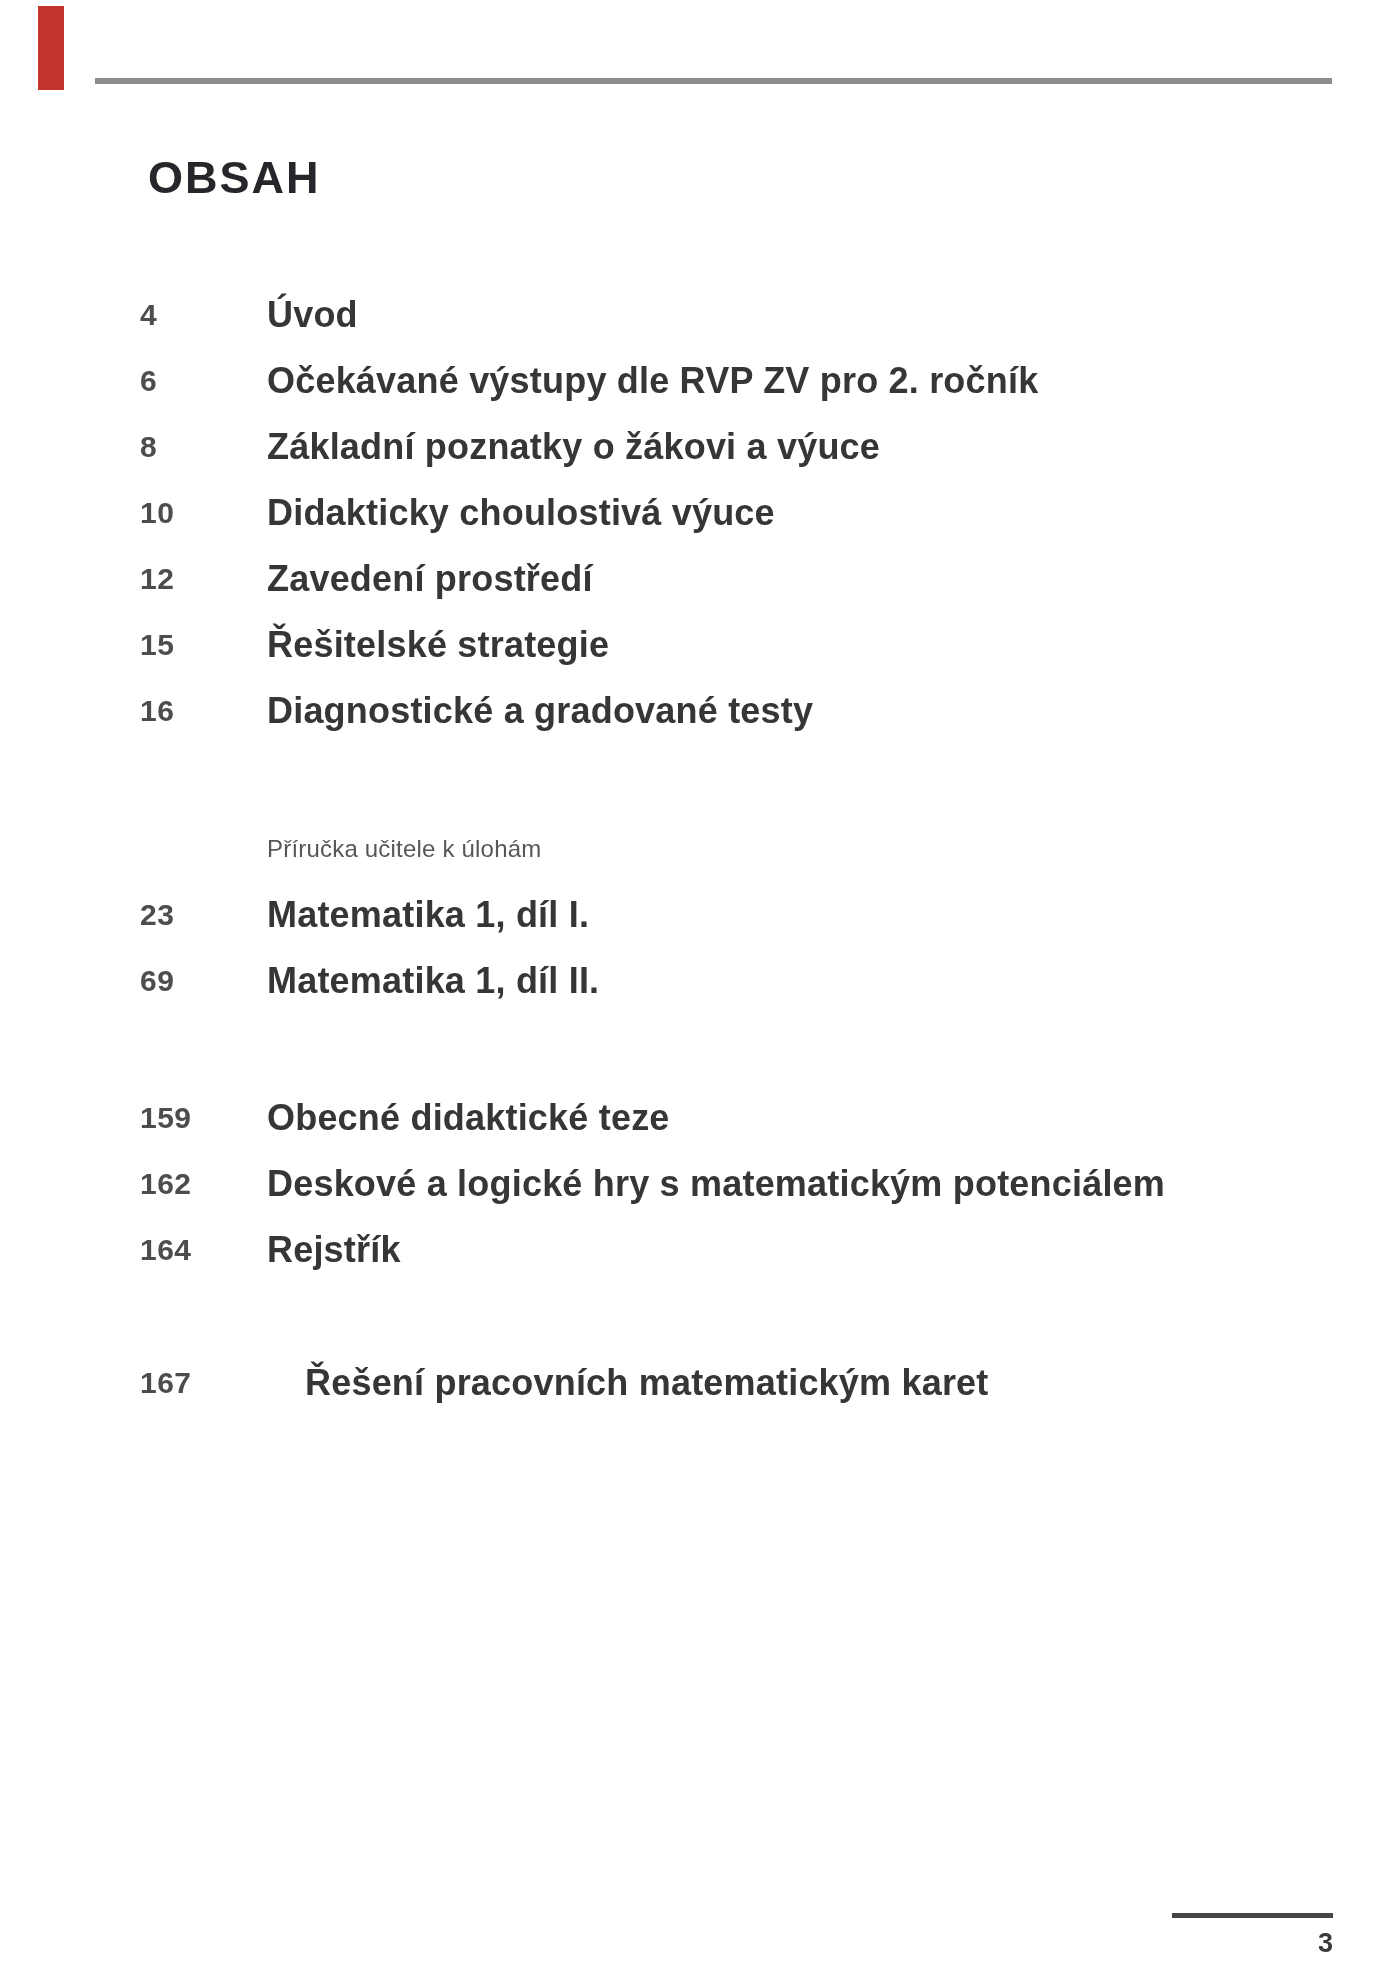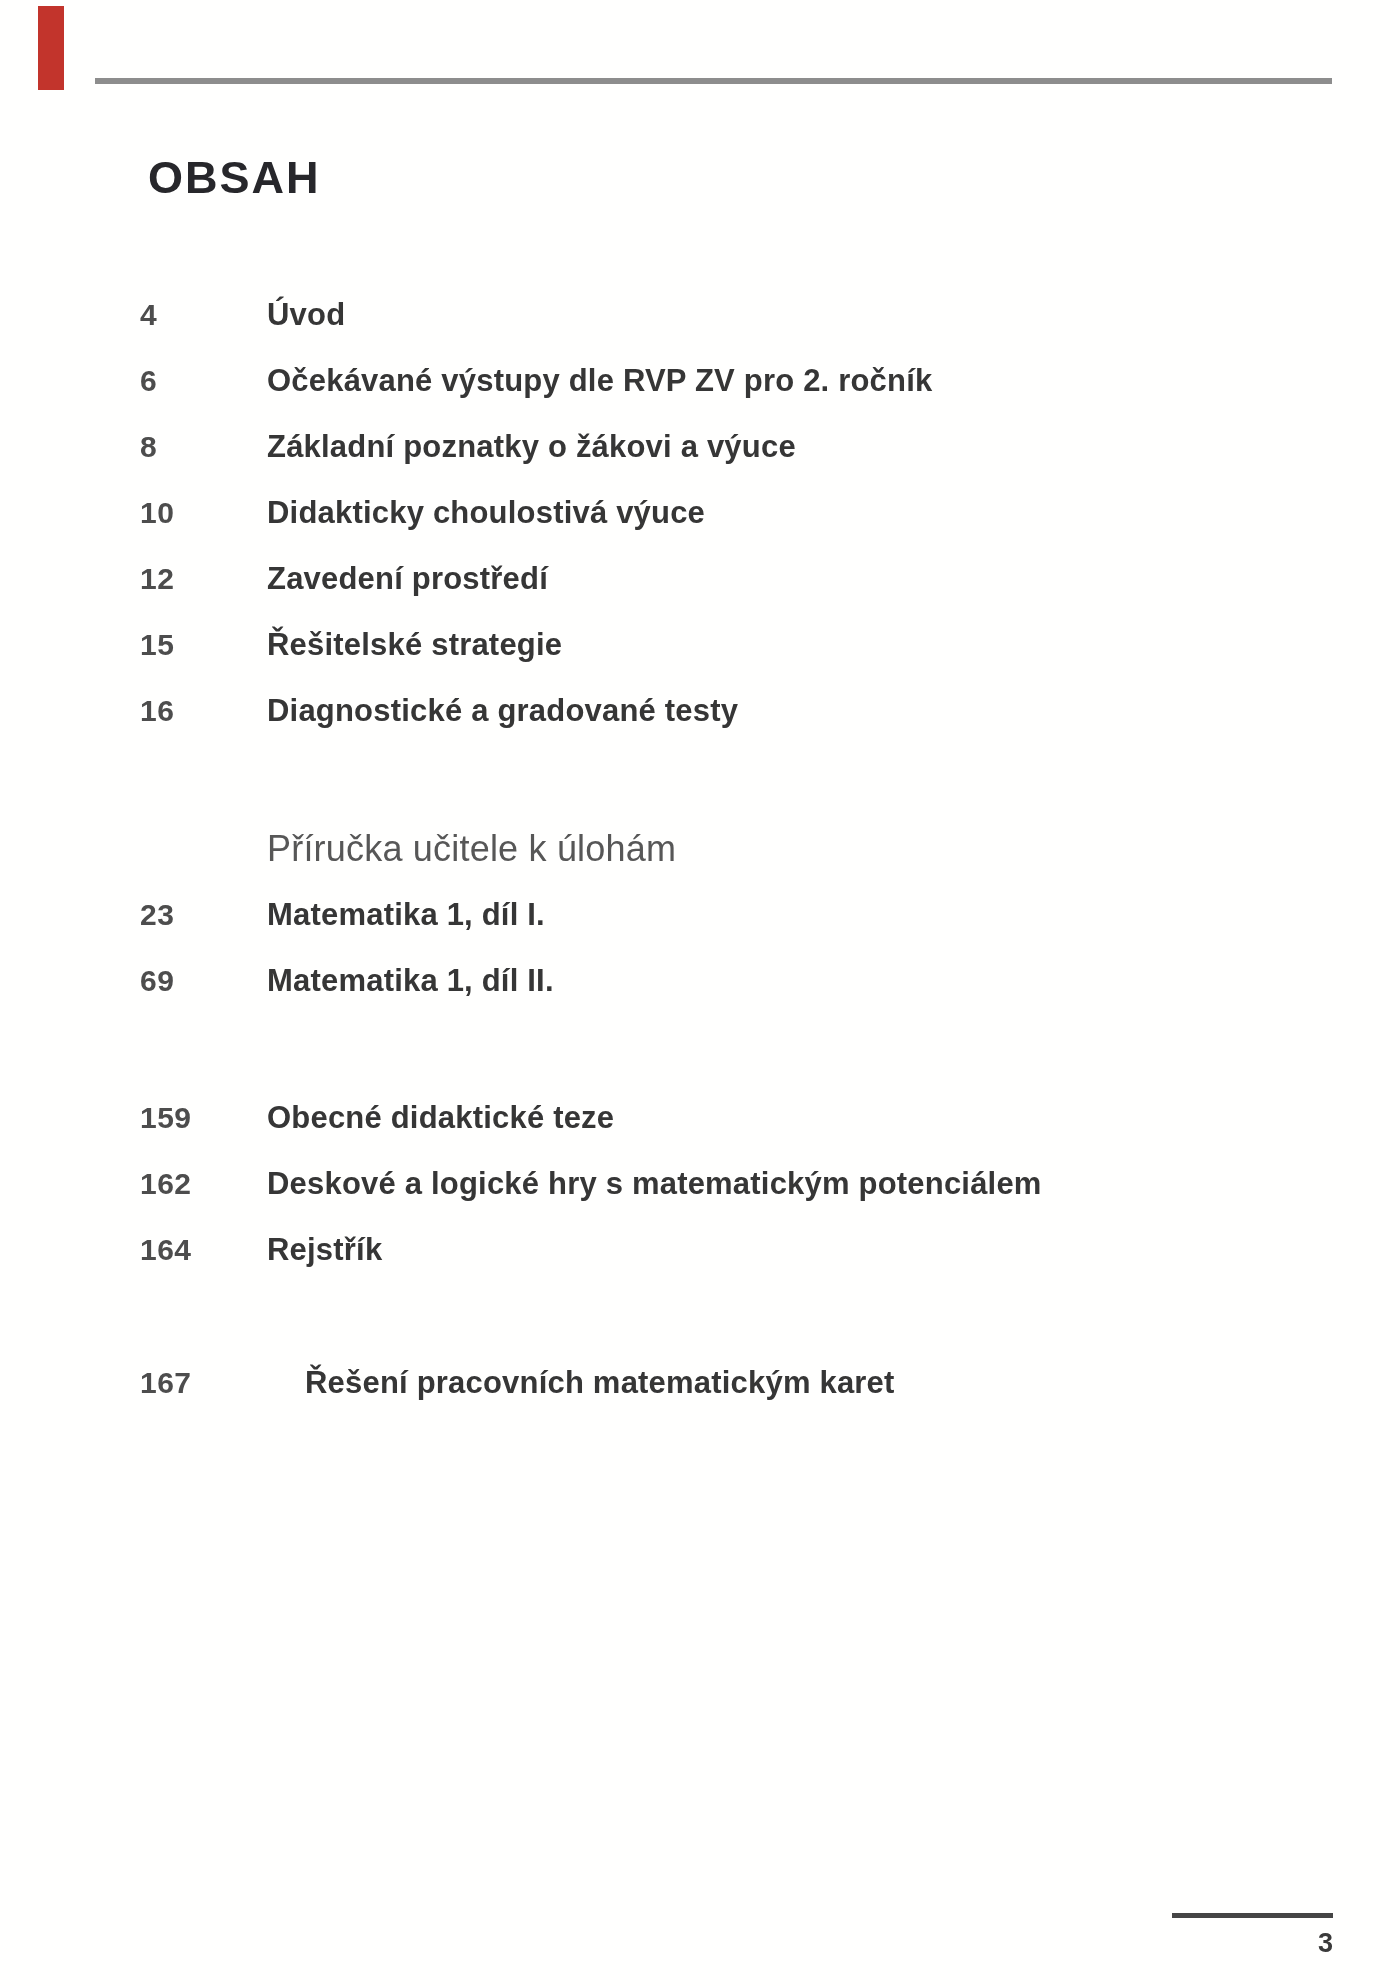--- a/index.html
+++ b/index.html
@@ -60,7 +60,7 @@
     letter-spacing: 0.5px;
   }
   .toc-title {
-    font-size: 31px;
+    font-size: 36px;
     font-weight: bold;
     color: #363636;
     letter-spacing: 0.2px;

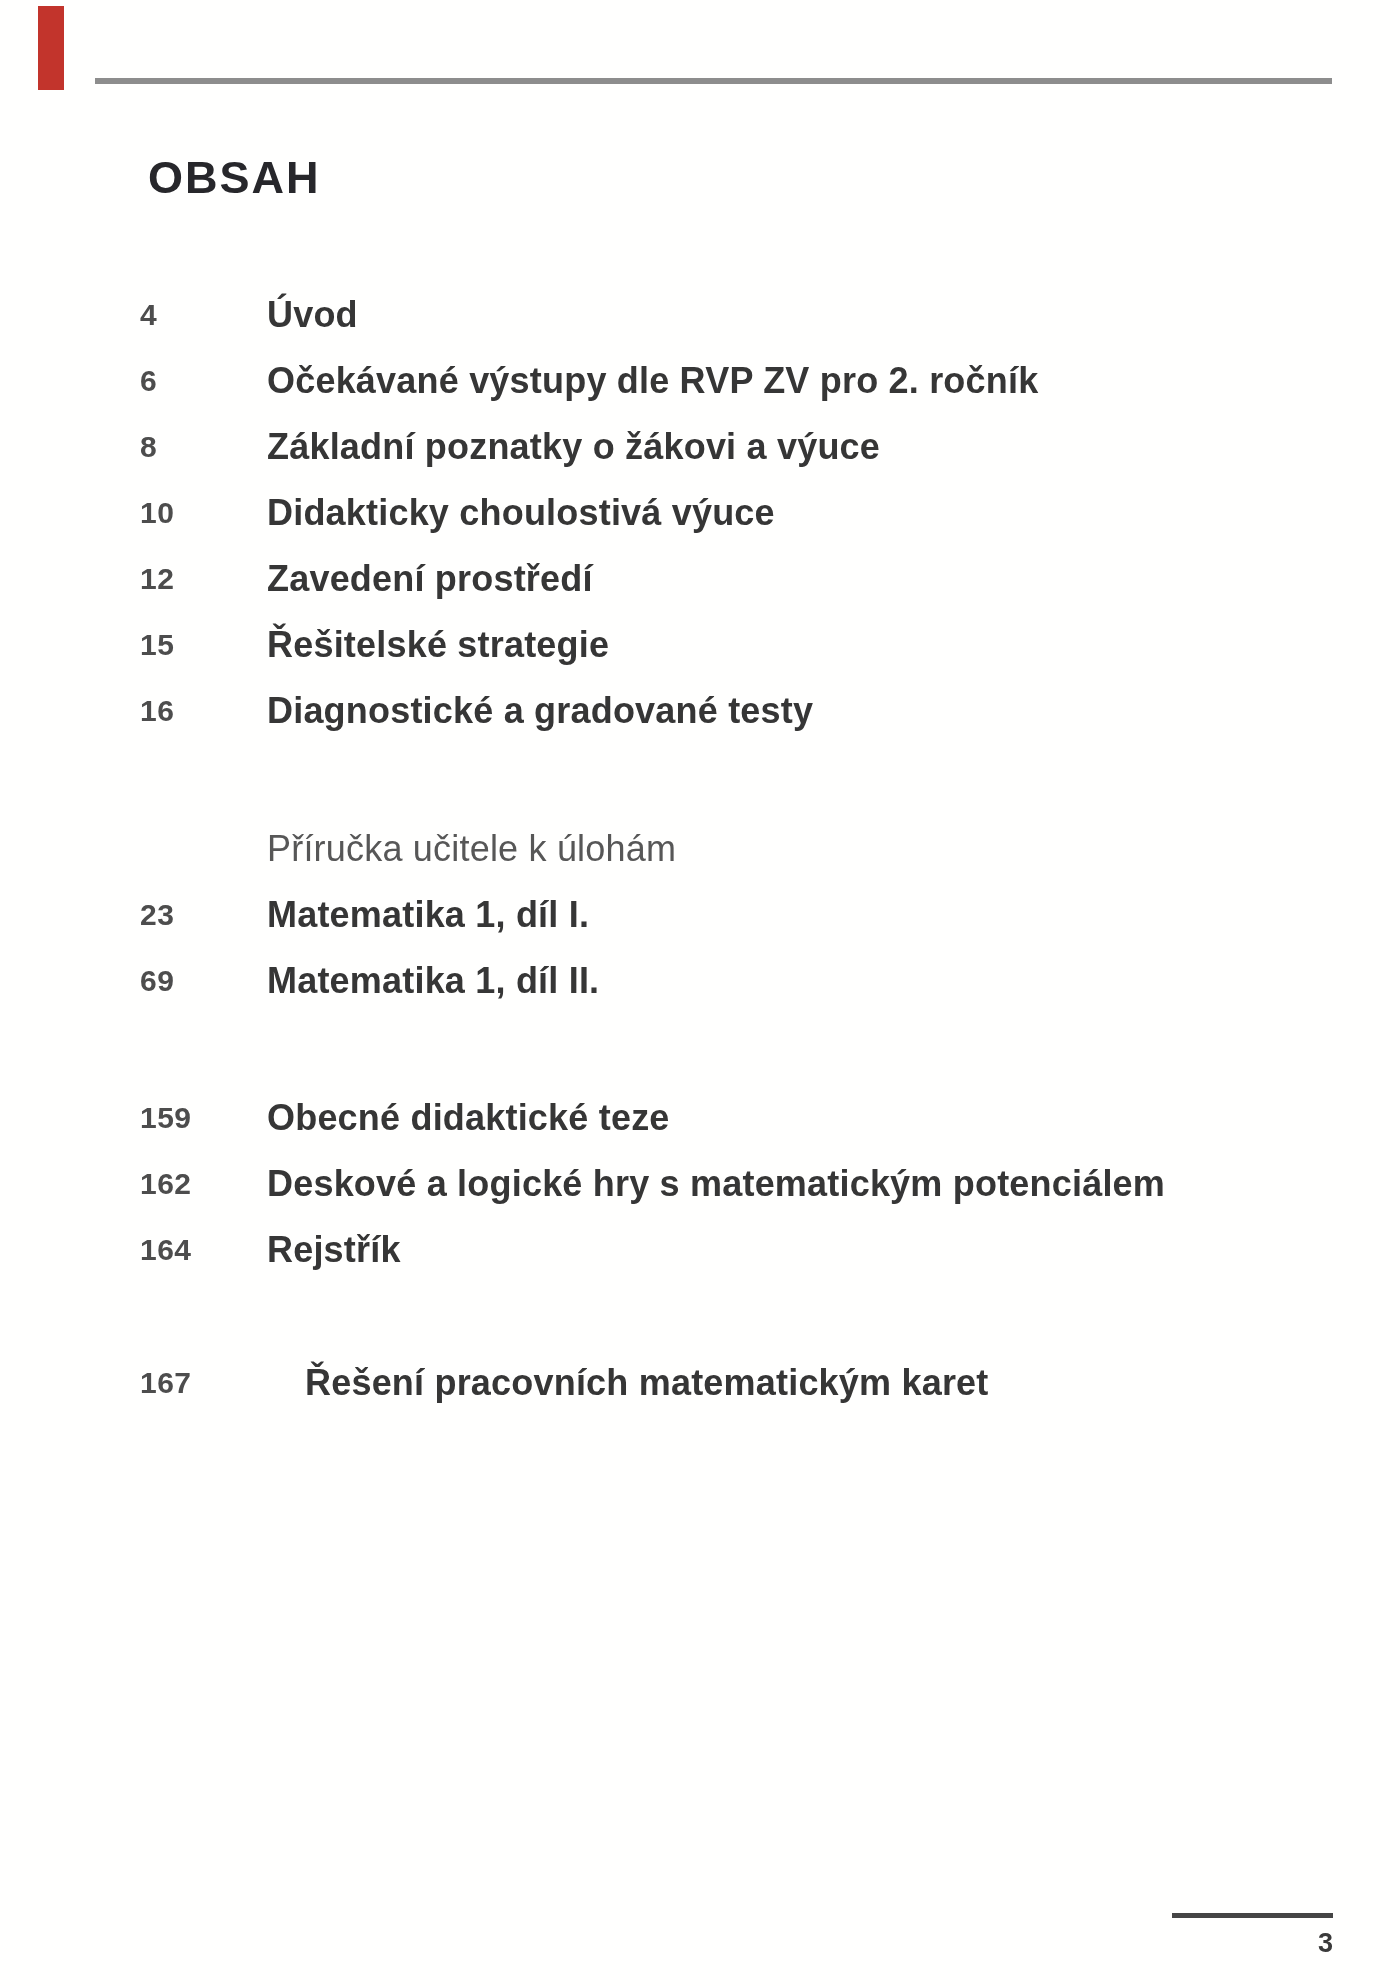--- a/index.html
+++ b/index.html
@@ -74,7 +74,7 @@
   }
   .section-label {
     margin-left: 127px;
-    font-size: 36px;
+    font-size: 24px;
     font-weight: normal;
     color: #575757;
     letter-spacing: 0.2px;

